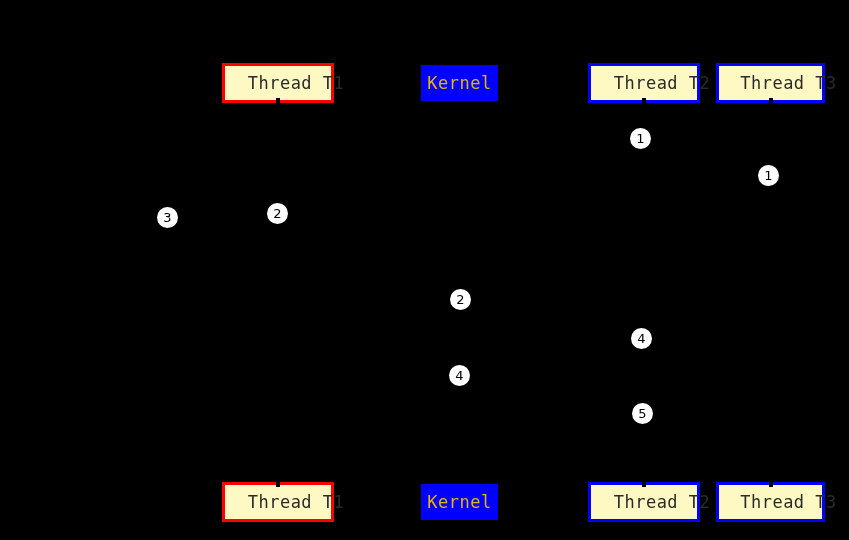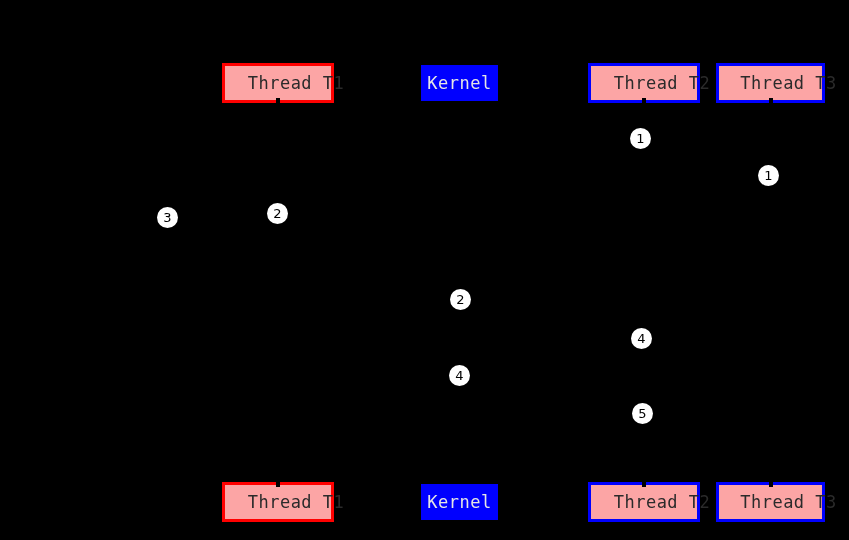--- a/index.html
+++ b/index.html
@@ -26,7 +26,7 @@
     white-space: nowrap;
   }
   .pbox.thread {
-    background: #fca5a5;
+    background: #fef9c3;
     color: #2b2b2b;
     border: 3px solid;
     padding-left: 36px;

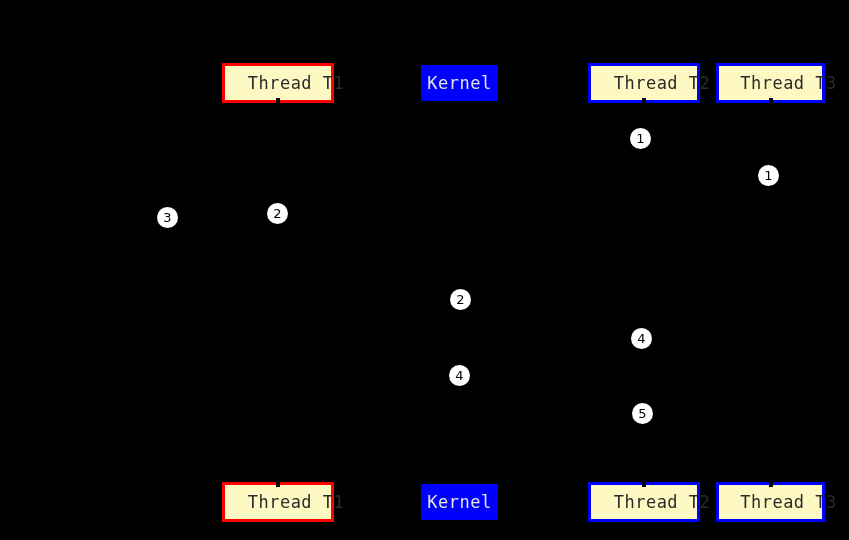--- a/index.html
+++ b/index.html
@@ -35,7 +35,7 @@
   .pbox.blue-border { border-color: #0000ff; justify-content: center; }
   .pbox.kernel {
     background: #0000ff;
-    color: #e5e5e5;
+    color: #eab308;
     border: none;
     text-align: center;
   }

